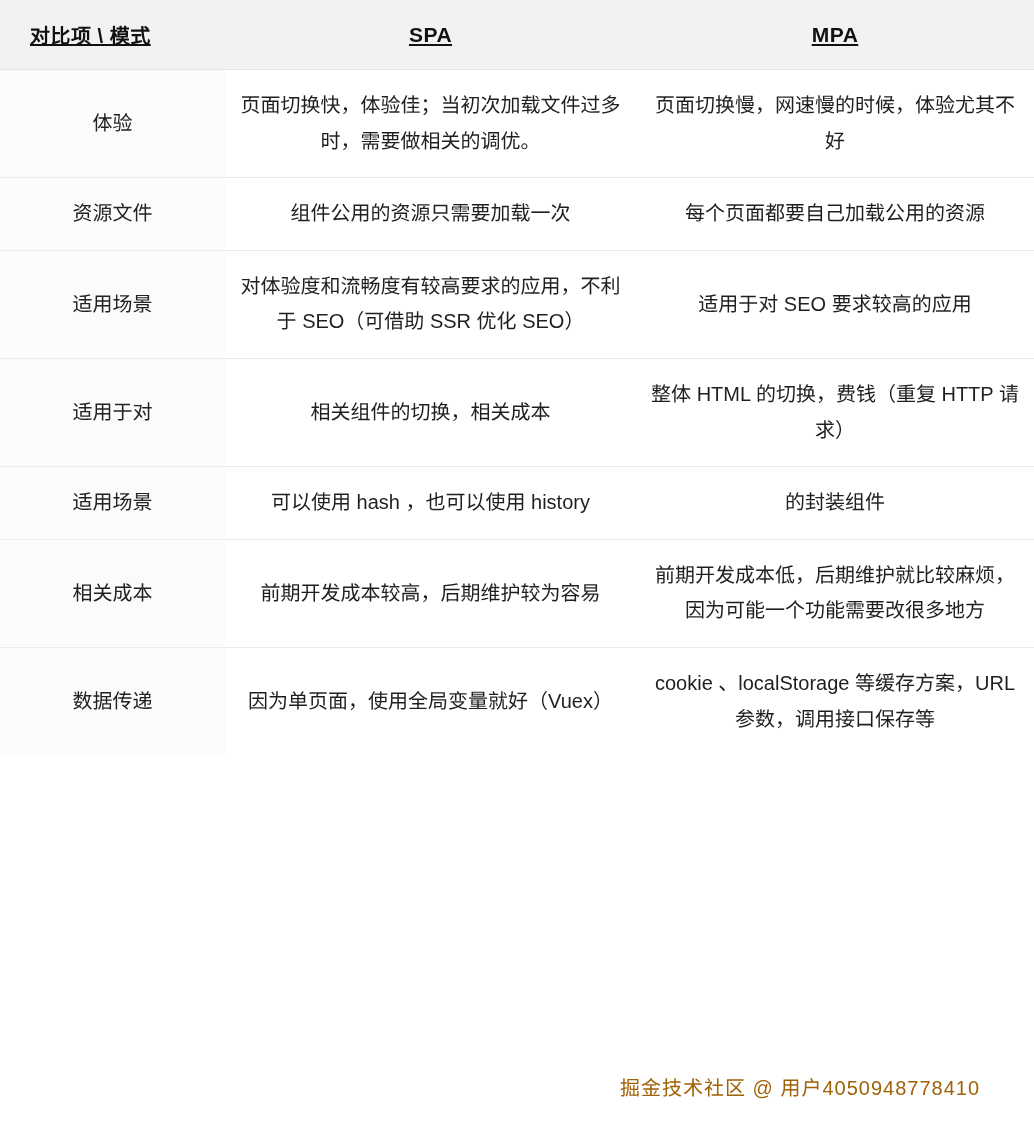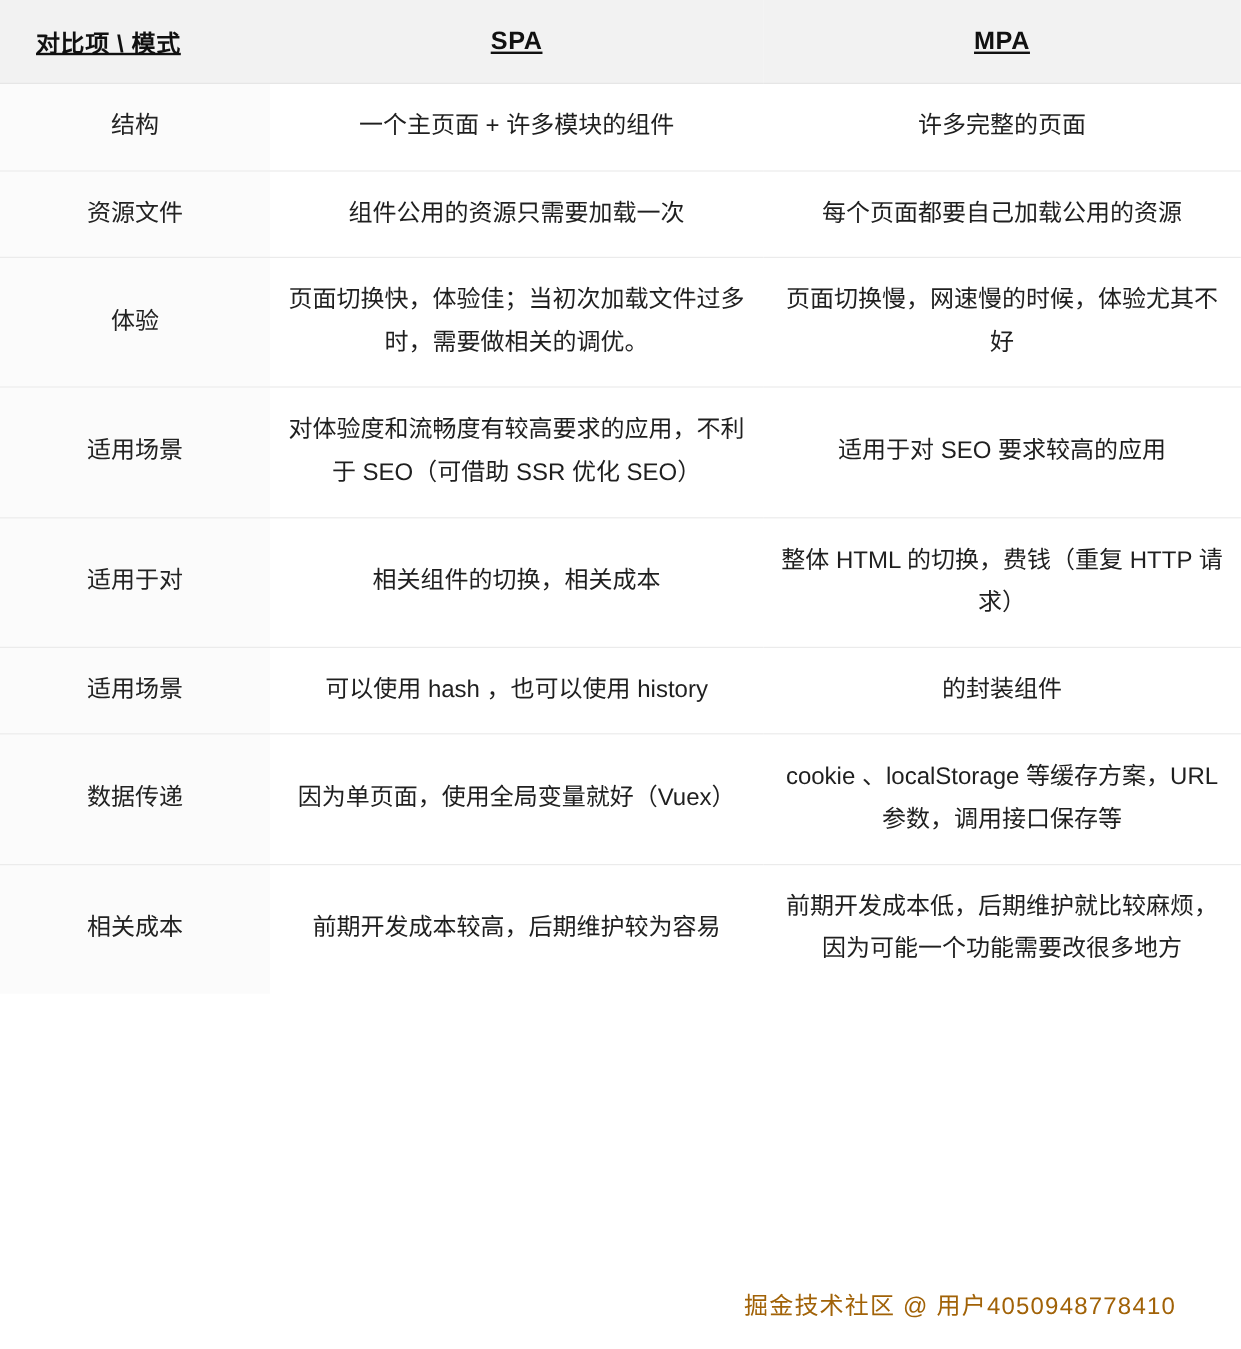--- a/index.html
+++ b/index.html
@@ -94,11 +94,6 @@
     </thead>
     <tbody>
       <tr>
-        <td class="label">结构</td>
-        <td>一个主页面 + 许多模块的组件</td>
-        <td>许多完整的页面</td>
-      </tr>
-      <tr>
         <td class="label">资源文件</td>
         <td>组件公用的资源只需要加载一次</td>
         <td>每个页面都要自己加载公用的资源</td>

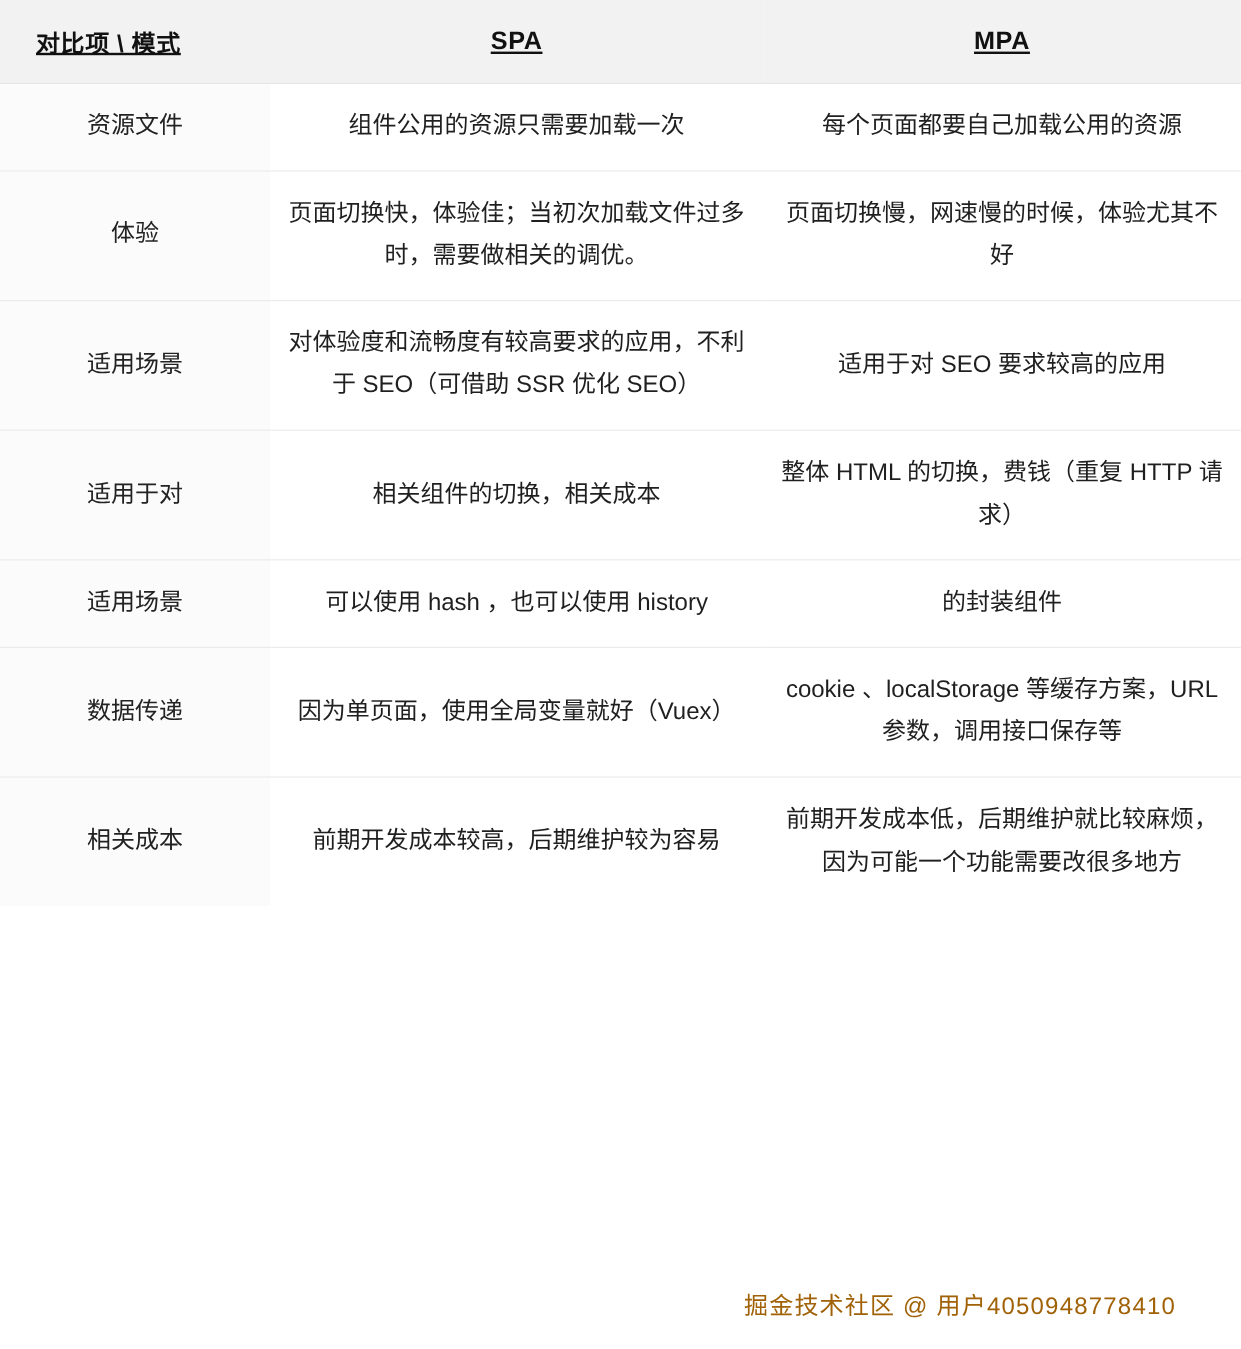--- a/index.html
+++ b/index.html
@@ -94,14 +94,14 @@
     </thead>
     <tbody>
       <tr>
+        <td class="label">体验</td>
+        <td>页面切换快，体验佳；当初次加载文件过多时，需要做相关的调优。</td>
+        <td>页面切换慢，网速慢的时候，体验尤其不好</td>
+      </tr>
+      <tr>
         <td class="label">资源文件</td>
         <td>组件公用的资源只需要加载一次</td>
         <td>每个页面都要自己加载公用的资源</td>
-      </tr>
-      <tr>
-        <td class="label">体验</td>
-        <td>页面切换快，体验佳；当初次加载文件过多时，需要做相关的调优。</td>
-        <td>页面切换慢，网速慢的时候，体验尤其不好</td>
       </tr>
       <tr>
         <td class="label">适用场景</td>

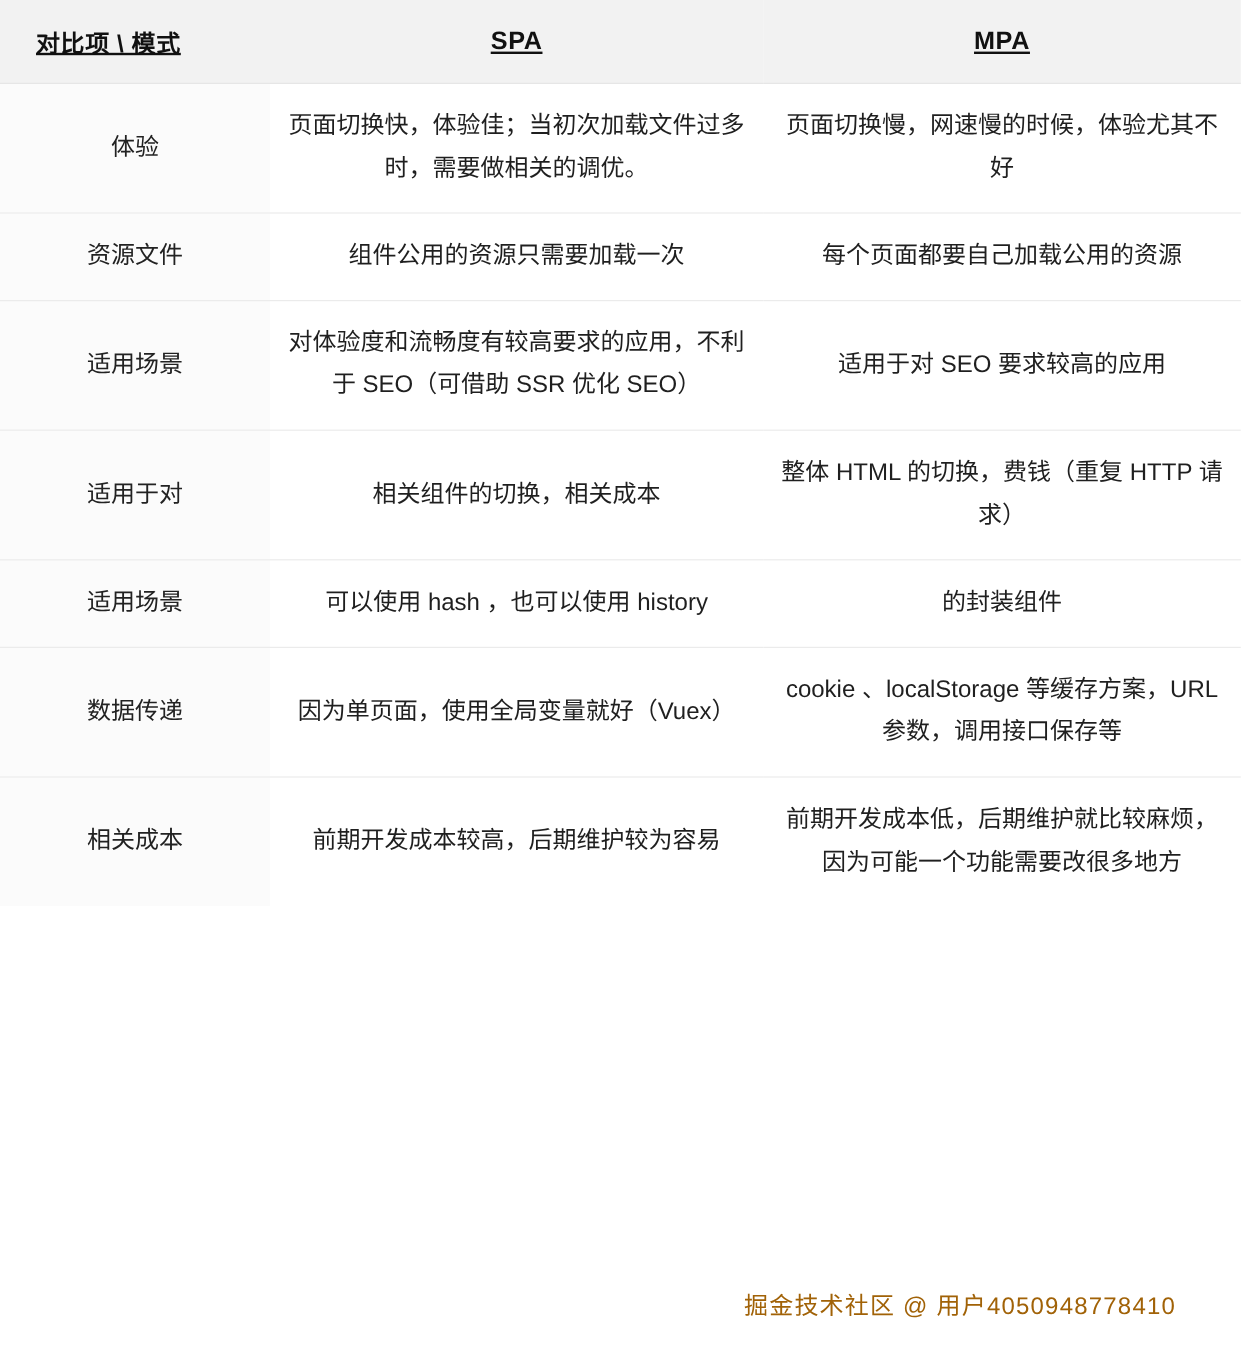--- a/index.html
+++ b/index.html
@@ -119,14 +119,14 @@
         <td>的封装组件</td>
       </tr>
       <tr>
+        <td class="label">相关成本</td>
+        <td>前期开发成本较高，后期维护较为容易</td>
+        <td>前期开发成本低，后期维护就比较麻烦，因为可能一个功能需要改很多地方</td>
+      </tr>
+      <tr>
         <td class="label">数据传递</td>
         <td>因为单页面，使用全局变量就好（Vuex）</td>
         <td>cookie 、localStorage 等缓存方案，URL 参数，调用接口保存等</td>
-      </tr>
-      <tr>
-        <td class="label">相关成本</td>
-        <td>前期开发成本较高，后期维护较为容易</td>
-        <td>前期开发成本低，后期维护就比较麻烦，因为可能一个功能需要改很多地方</td>
       </tr>
     </tbody>
   </table>

